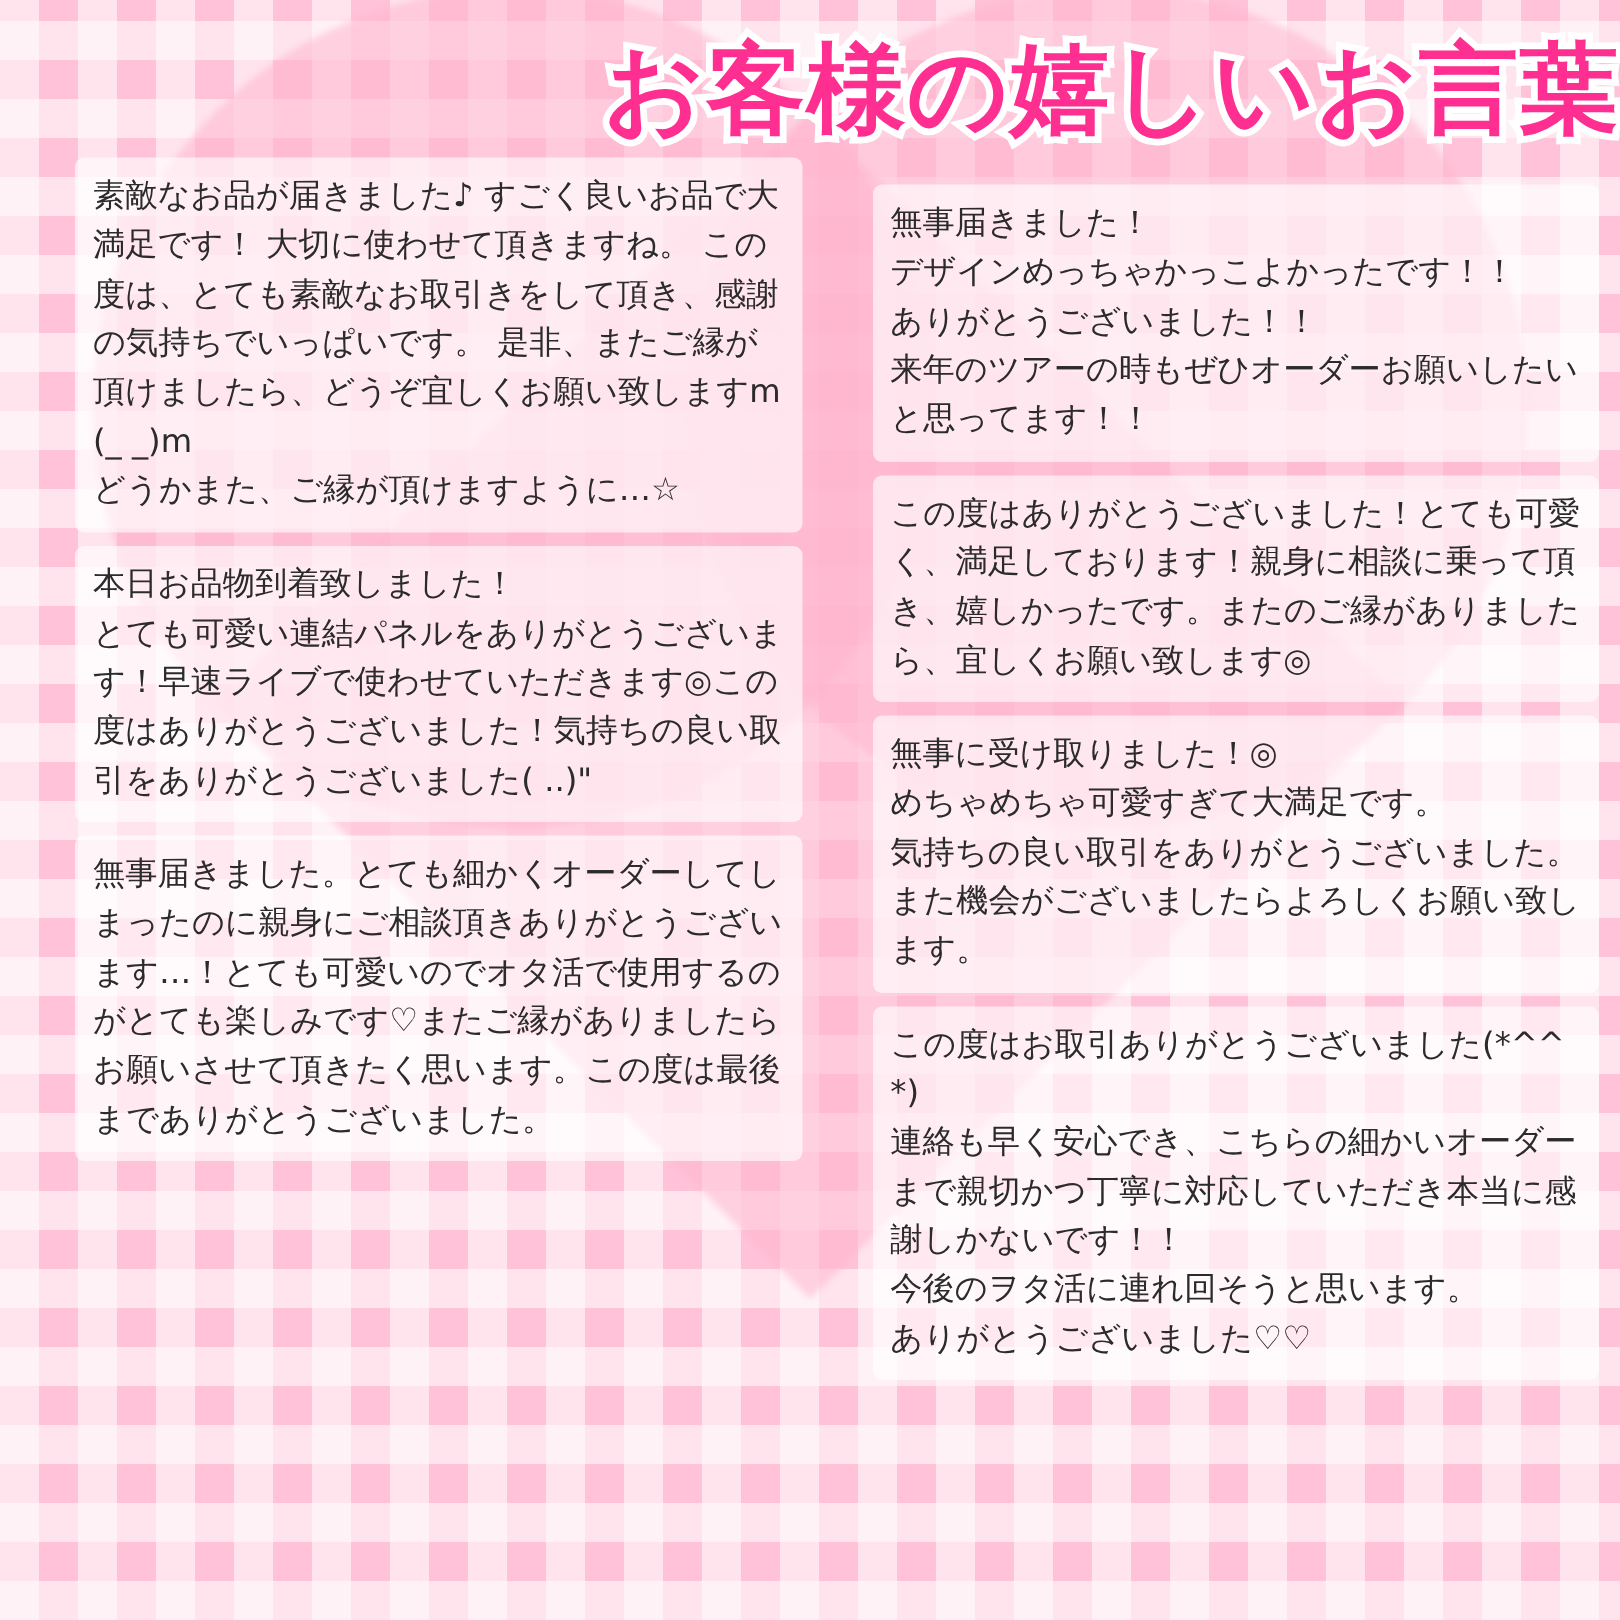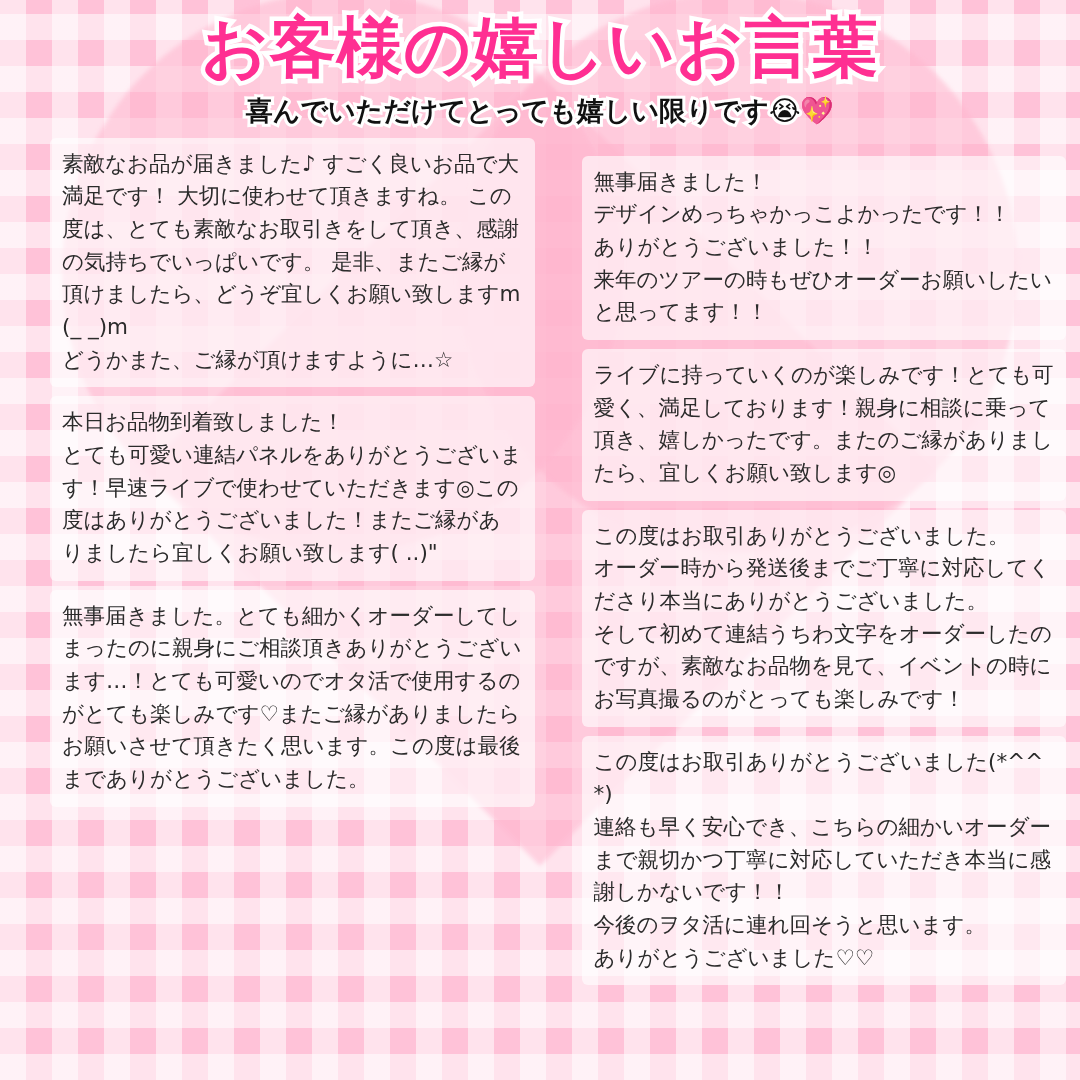--- a/index.html
+++ b/index.html
@@ -52,8 +52,8 @@
   .header {
     position: relative;
     z-index: 3;
-    padding-top: 12px;
-    text-align: center;
+    padding-top: 24px;
+    text-align: right;
   }
 
   .title {

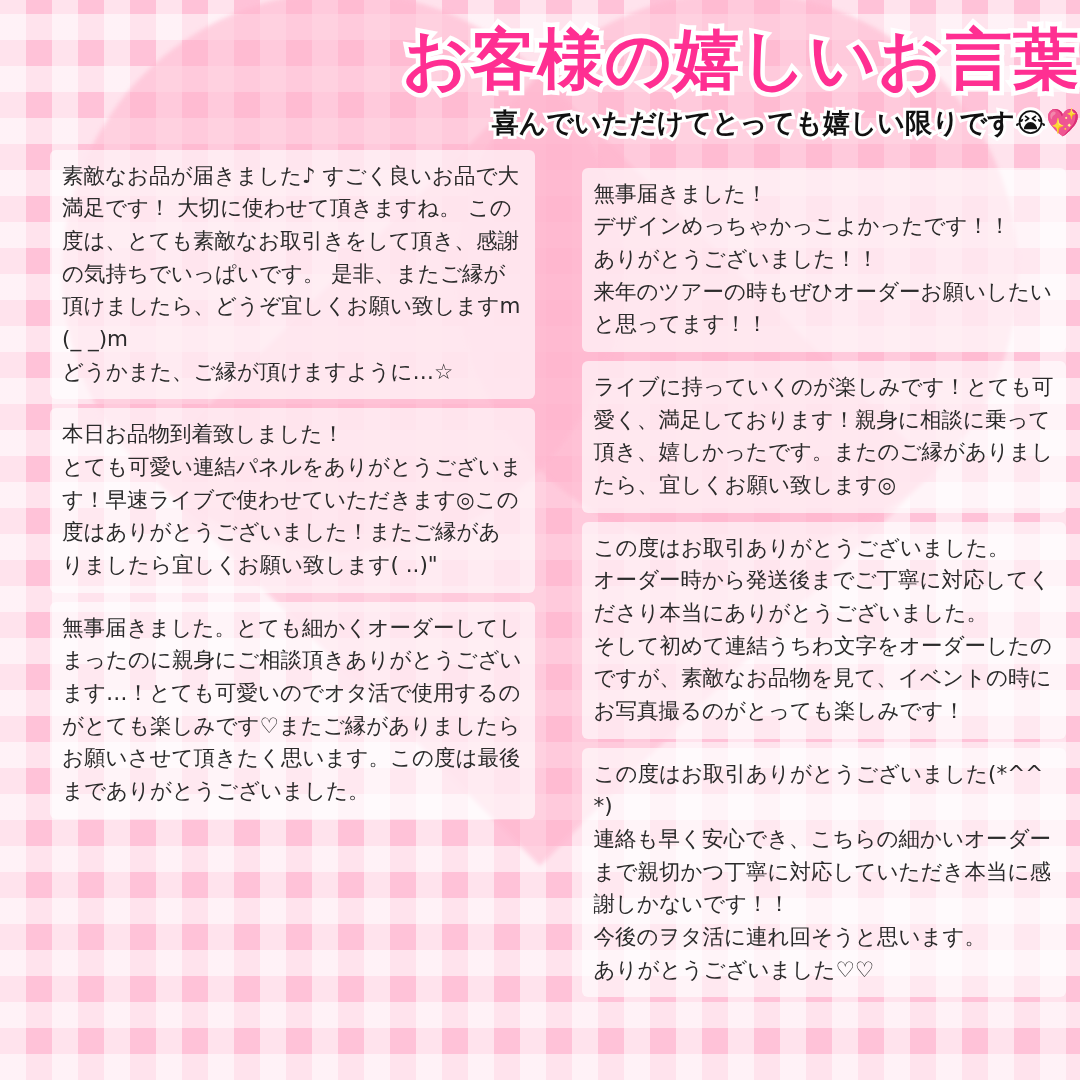--- a/index.html
+++ b/index.html
@@ -125,7 +125,6 @@
 
   <div class="header">
     <div class="title">お客様の嬉しいお言葉</div>
-    <div class="subtitle">喜んでいただけてとっても嬉しい限りです😭💖</div>
   </div>
 
   <div class="columns">

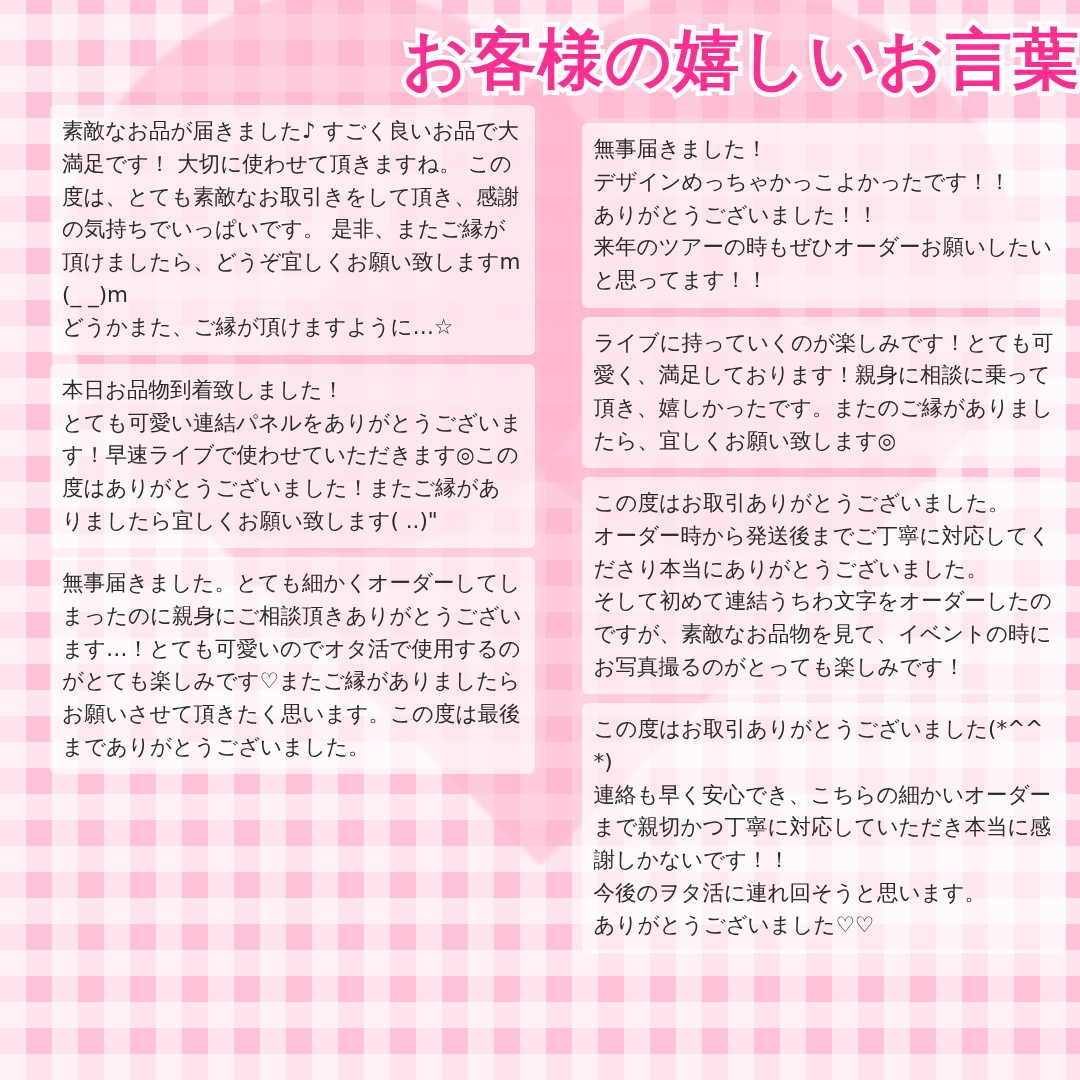--- a/index.html
+++ b/index.html
@@ -142,7 +142,7 @@
 デザインめっちゃかっこよかったです！！
 ありがとうございました！！
 来年のツアーの時もぜひオーダーお願いしたいと思ってます！！</div>
-      <div class="card">ライブに持っていくのが楽しみです！とても可愛く、満足しております！親身に相談に乗って頂き、嬉しかったです。またのご縁がありましたら、宜しくお願い致します◎</div>
+      <div class="card">この度はありがとうございました！とても可愛く、満足しております！親身に相談に乗って頂き、嬉しかったです。またのご縁がありましたら、宜しくお願い致します◎</div>
       <div class="card">この度はお取引ありがとうございました。
 オーダー時から発送後までご丁寧に対応してくださり本当にありがとうございました。
 そして初めて連結うちわ文字をオーダーしたのですが、素敵なお品物を見て、イベントの時にお写真撮るのがとっても楽しみです！</div>

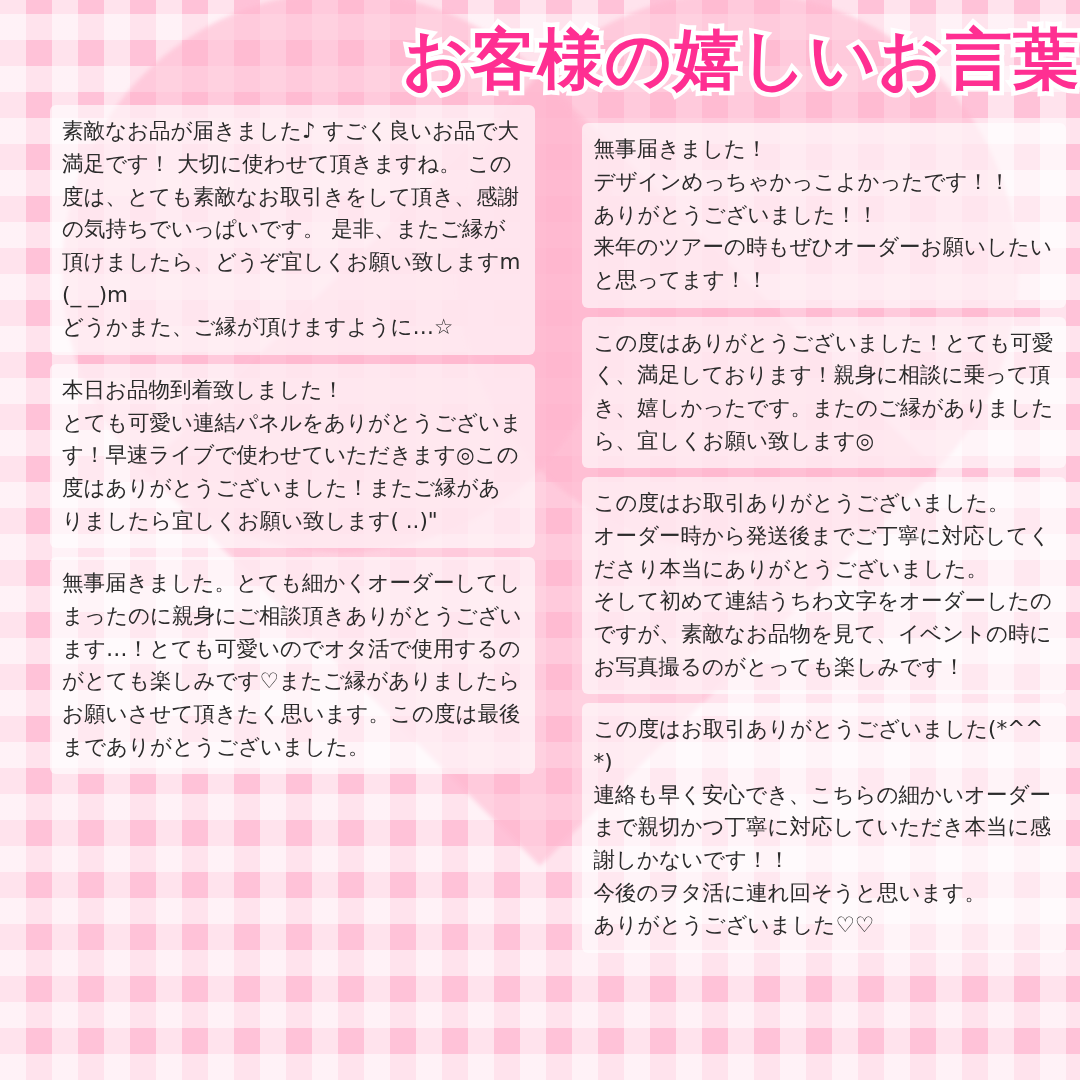--- a/index.html
+++ b/index.html
@@ -133,7 +133,7 @@
       <div class="card">素敵なお品が届きました♪ すごく良いお品で大満足です！ 大切に使わせて頂きますね。 この度は、とても素敵なお取引きをして頂き、感謝の気持ちでいっぱいです。 是非、またご縁が頂けましたら、どうぞ宜しくお願い致しますm(_ _)m
 どうかまた、ご縁が頂けますように…☆</div>
       <div class="card">本日お品物到着致しました！
-とても可愛い連結パネルをありがとうございます！早速ライブで使わせていただきます◎この度はありがとうございました！またご縁がありましたら宜しくお願い致します(  ..)"</div>
+とても可愛い連結パネルをありがとうございます！早速ライブで使わせていただきます◎この度はありがとうございました！気持ちの良い取引をありがとうございました(  ..)"</div>
       <div class="card">無事届きました。とても細かくオーダーしてしまったのに親身にご相談頂きありがとうございます…！とても可愛いのでオタ活で使用するのがとても楽しみです♡またご縁がありましたらお願いさせて頂きたく思います。この度は最後までありがとうございました。</div>
     </div>
 

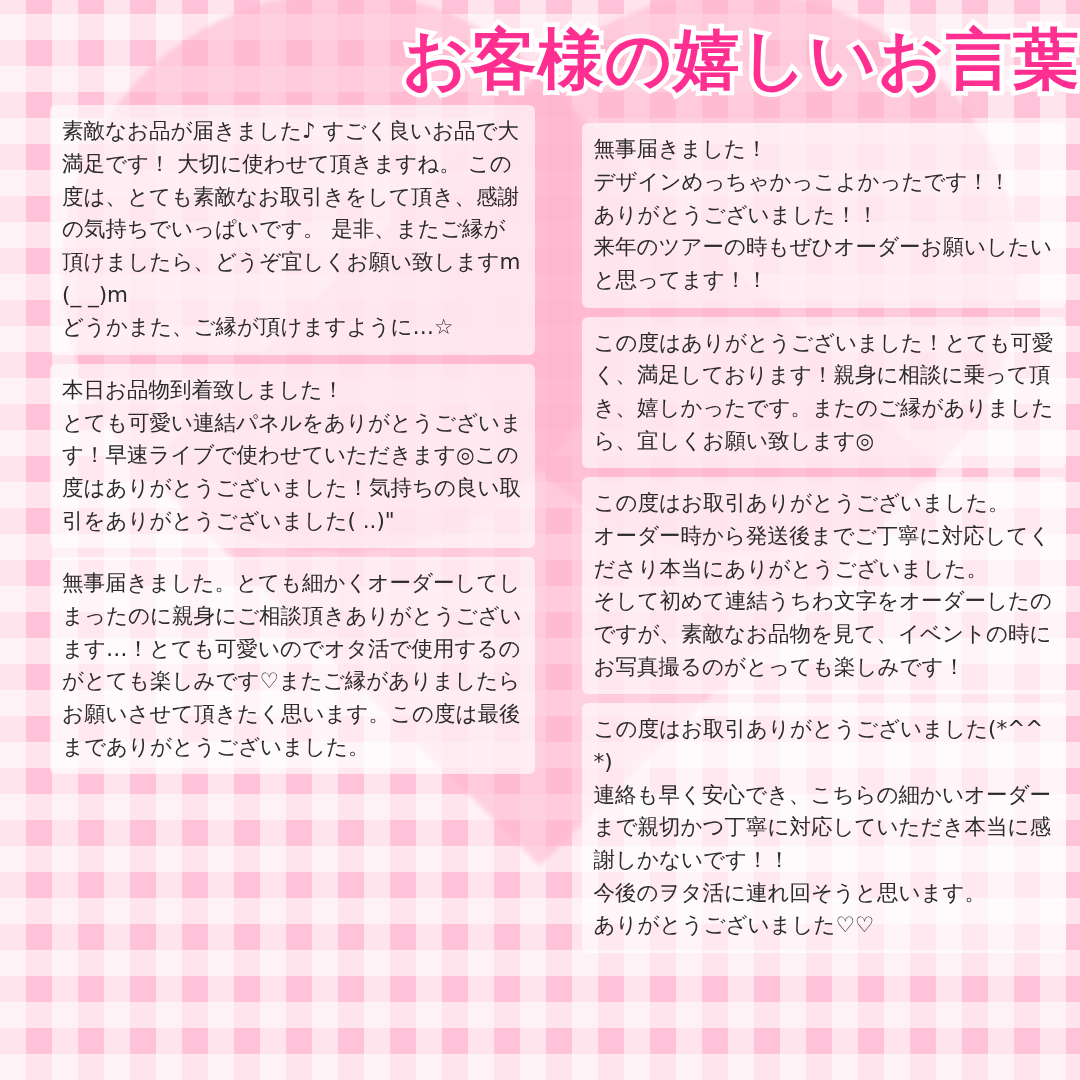--- a/index.html
+++ b/index.html
@@ -143,6 +143,10 @@
 ありがとうございました！！
 来年のツアーの時もぜひオーダーお願いしたいと思ってます！！</div>
       <div class="card">この度はありがとうございました！とても可愛く、満足しております！親身に相談に乗って頂き、嬉しかったです。またのご縁がありましたら、宜しくお願い致します◎</div>
+      <div class="card">無事に受け取りました！◎
+めちゃめちゃ可愛すぎて大満足です。
+気持ちの良い取引をありがとうございました。
+また機会がございましたらよろしくお願い致します。</div>
       <div class="card">この度はお取引ありがとうございました。
 オーダー時から発送後までご丁寧に対応してくださり本当にありがとうございました。
 そして初めて連結うちわ文字をオーダーしたのですが、素敵なお品物を見て、イベントの時にお写真撮るのがとっても楽しみです！</div>

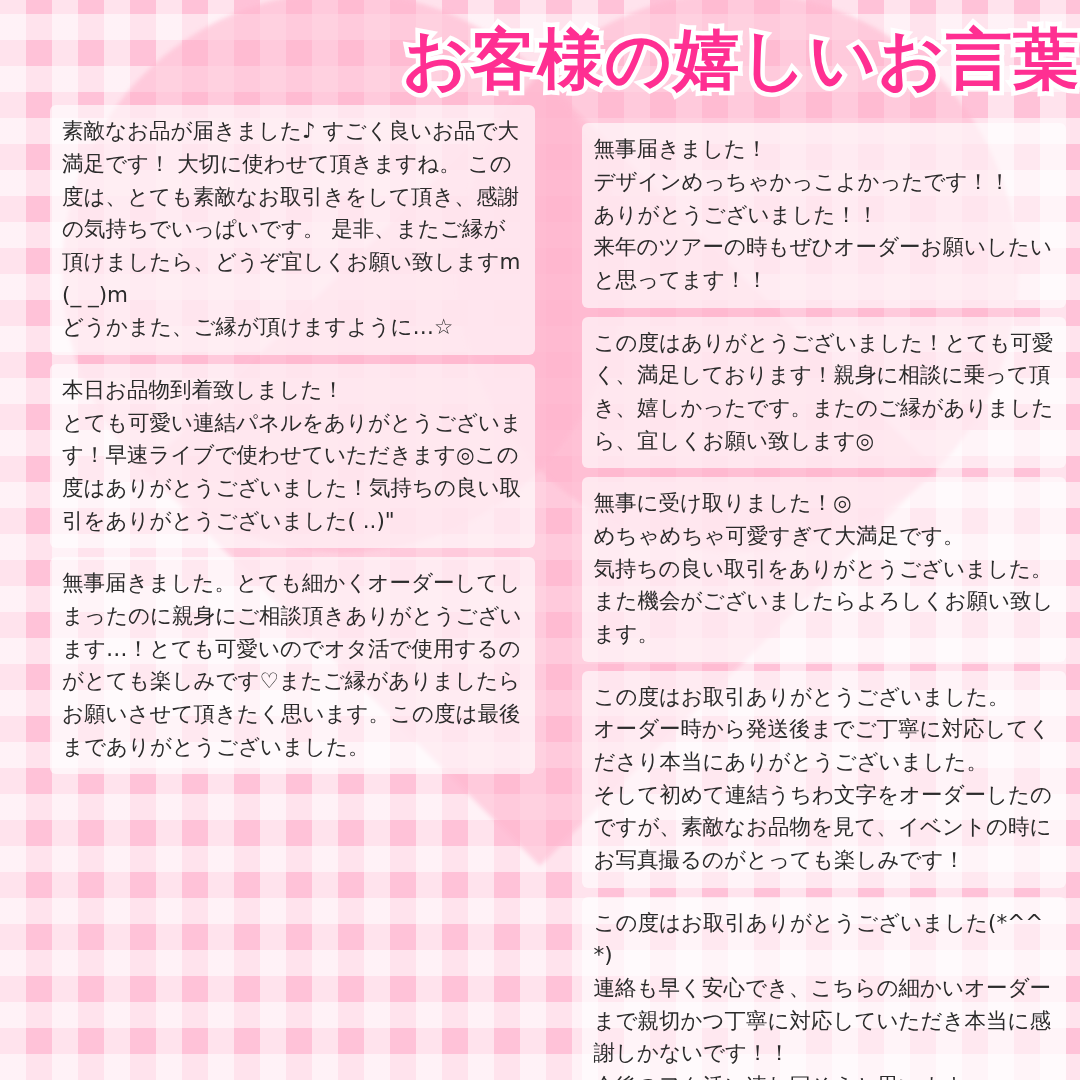--- a/index.html
+++ b/index.html
@@ -147,9 +147,6 @@
 めちゃめちゃ可愛すぎて大満足です。
 気持ちの良い取引をありがとうございました。
 また機会がございましたらよろしくお願い致します。</div>
-      <div class="card">この度はお取引ありがとうございました。
-オーダー時から発送後までご丁寧に対応してくださり本当にありがとうございました。
-そして初めて連結うちわ文字をオーダーしたのですが、素敵なお品物を見て、イベントの時にお写真撮るのがとっても楽しみです！</div>
       <div class="card">この度はお取引ありがとうございました(*^^*)
 連絡も早く安心でき、こちらの細かいオーダーまで親切かつ丁寧に対応していただき本当に感謝しかないです！！
 今後のヲタ活に連れ回そうと思います。

